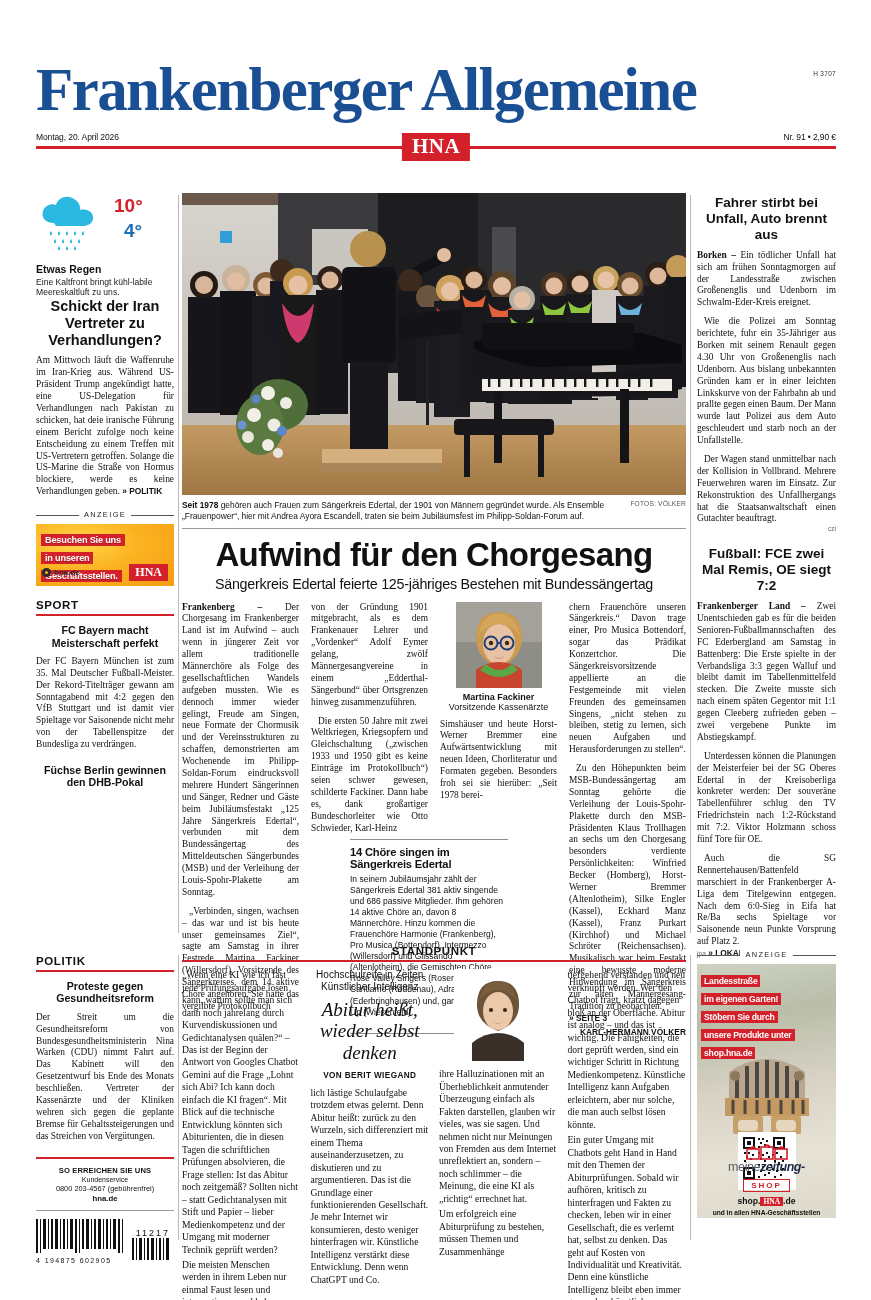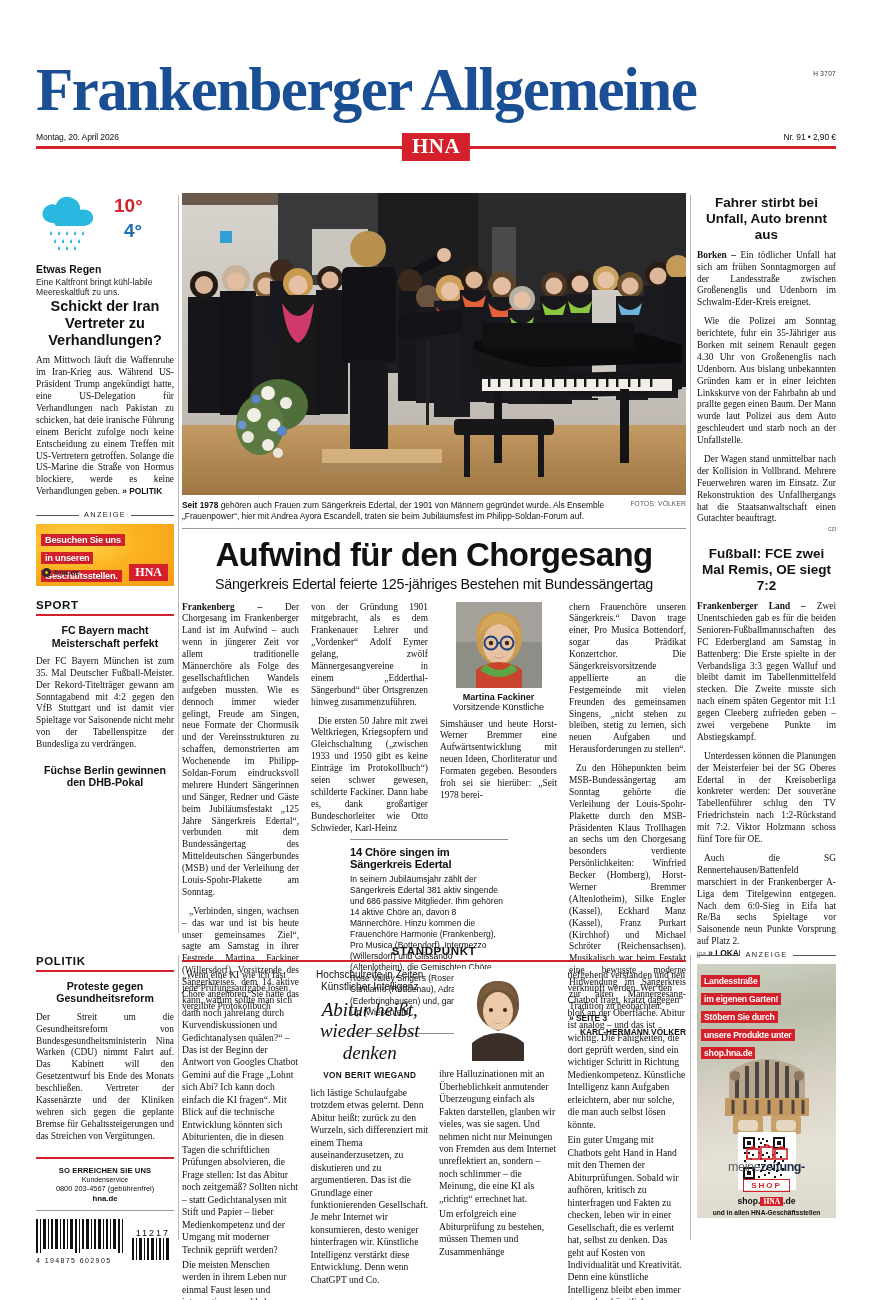--- a/index.html
+++ b/index.html
@@ -401,7 +401,7 @@
           </svg>
         </div>
         <div class="port-name">Martina Fackiner</div>
-        <div class="port-role">Vorsitzende Künstliche</div>
+        <div class="port-role">Vorsitzende Kassenärzte</div>
         <div class="body-txt">Simshäuser und heute Horst-Werner Bremmer eine Aufwärtsentwicklung mit neuen Ideen, Chorliteratur und Formaten gegeben. Besonders froh sei sie hierüber: „Seit 1978 berei-</div>
       </div>
 

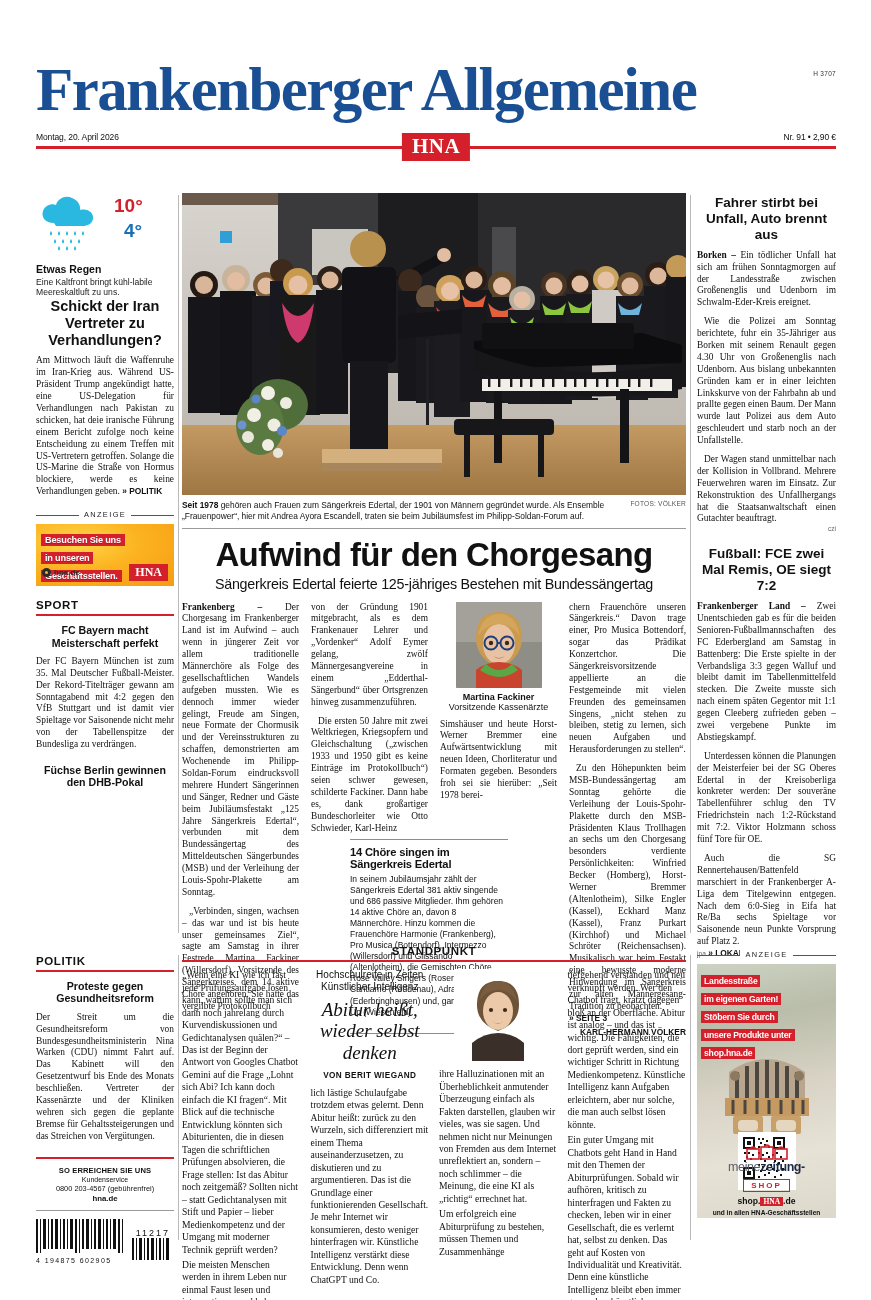--- a/index.html
+++ b/index.html
@@ -111,7 +111,7 @@
   .qr{position:absolute;left:50%;transform:translateX(-50%);top:168px;width:52px;height:52px;background:#fff;padding:3px;}
   .mz-shop{position:absolute;left:0;right:0;bottom:26px;text-align:center;}
   .mz-word{font-family:"Liberation Sans",sans-serif;font-size:12.5px;color:#5a5f66;letter-spacing:-.4px;}
-  .mz-word b{color:#1d2a44;}
+  .mz-word b{color:#1d2a44;font-style:italic;}
   .shop-pill{display:inline-block;border:1.4px solid #d4202a;color:#d4202a;font-family:"Liberation Sans",sans-serif;
     font-weight:bold;font-size:8px;letter-spacing:2px;padding:1px 7px;margin-top:1px;}
   .ad-foot1{position:absolute;left:0;right:0;bottom:12px;text-align:center;font-family:"Liberation Sans",sans-serif;font-weight:bold;font-size:8.6px;color:#111;}

